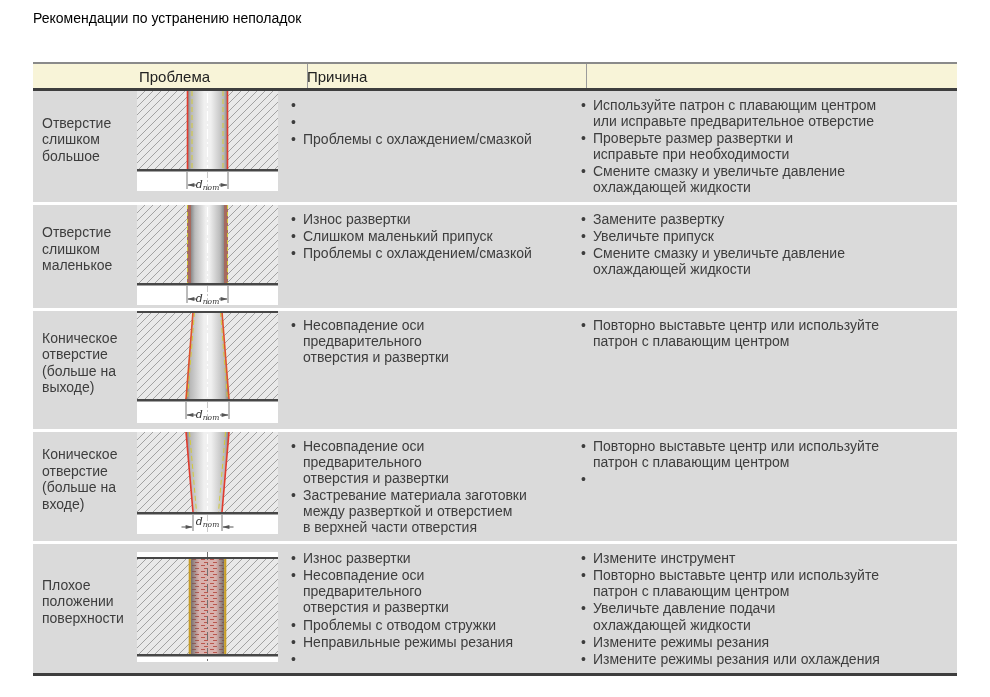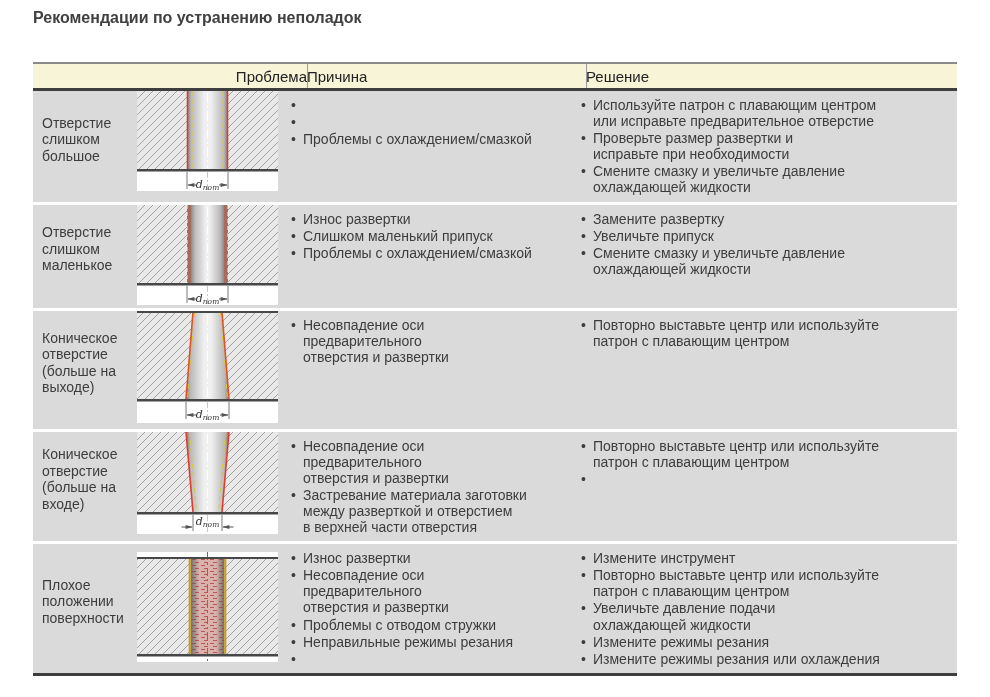--- a/index.html
+++ b/index.html
@@ -5,7 +5,7 @@
   html,body { margin:0; padding:0; background:#ffffff; }
   body { width:990px; height:697px; font-family:"Liberation Sans", sans-serif; overflow:hidden; }
   .page { padding:8px 33px 0 33px; }
-  h1.title { font-size:16px; line-height:20px; margin:0 0 34px 0; color:#404040; font-weight:bold; }
+  h1.title { font-size:14px; line-height:20px; margin:0 0 34px 0; color:#000000; font-weight:normal; }
 
   .table { width:924px; }
   .thead {

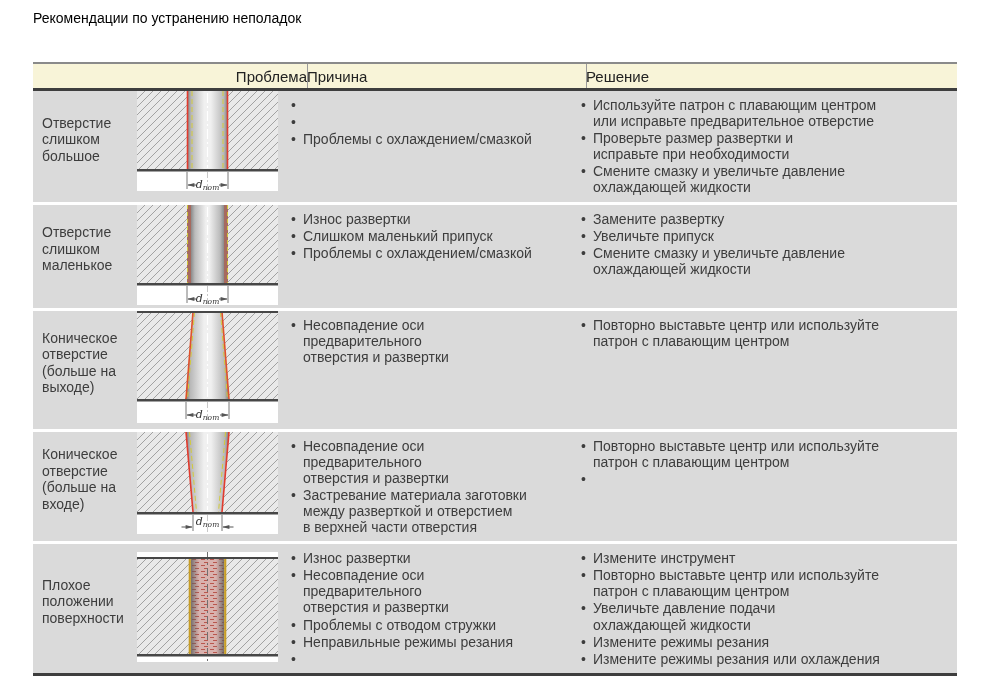--- a/index.html
+++ b/index.html
@@ -14,7 +14,7 @@
     border-top:2px solid #8a8a8a; border-bottom:3px solid #3e3e3e;
   }
   .th { font-size:15px; color:#222; }
-  .th-problem { text-align:right; padding-left:9px; }
+  .th-problem { text-align:center; padding-left:9px; }
   .vdiv { position:absolute; top:0; bottom:0; width:1px; background:#9b9b9b; }
   .vdiv.d1 { left:274px; } .vdiv.d2 { left:553px; }
 

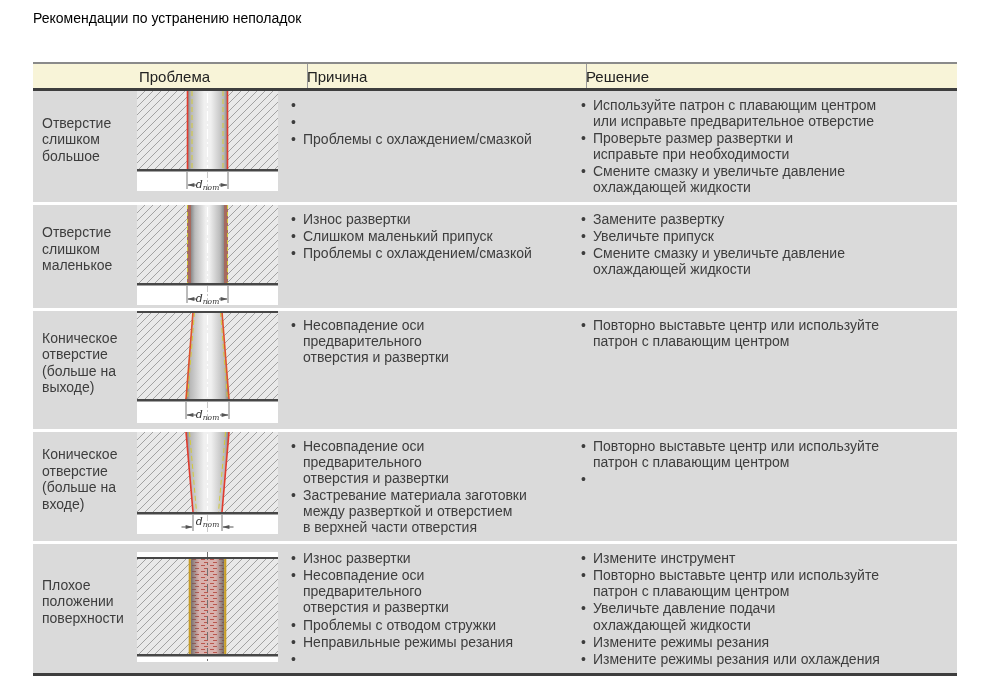--- a/index.html
+++ b/index.html
@@ -40,7 +40,6 @@
     <div class="thead">
       <div class="th th-problem">Проблема</div>
       <div class="th">Причина</div>
-      <div class="th">Решение</div>
       <div class="vdiv d1"></div>
       <div class="vdiv d2"></div>
     </div>

